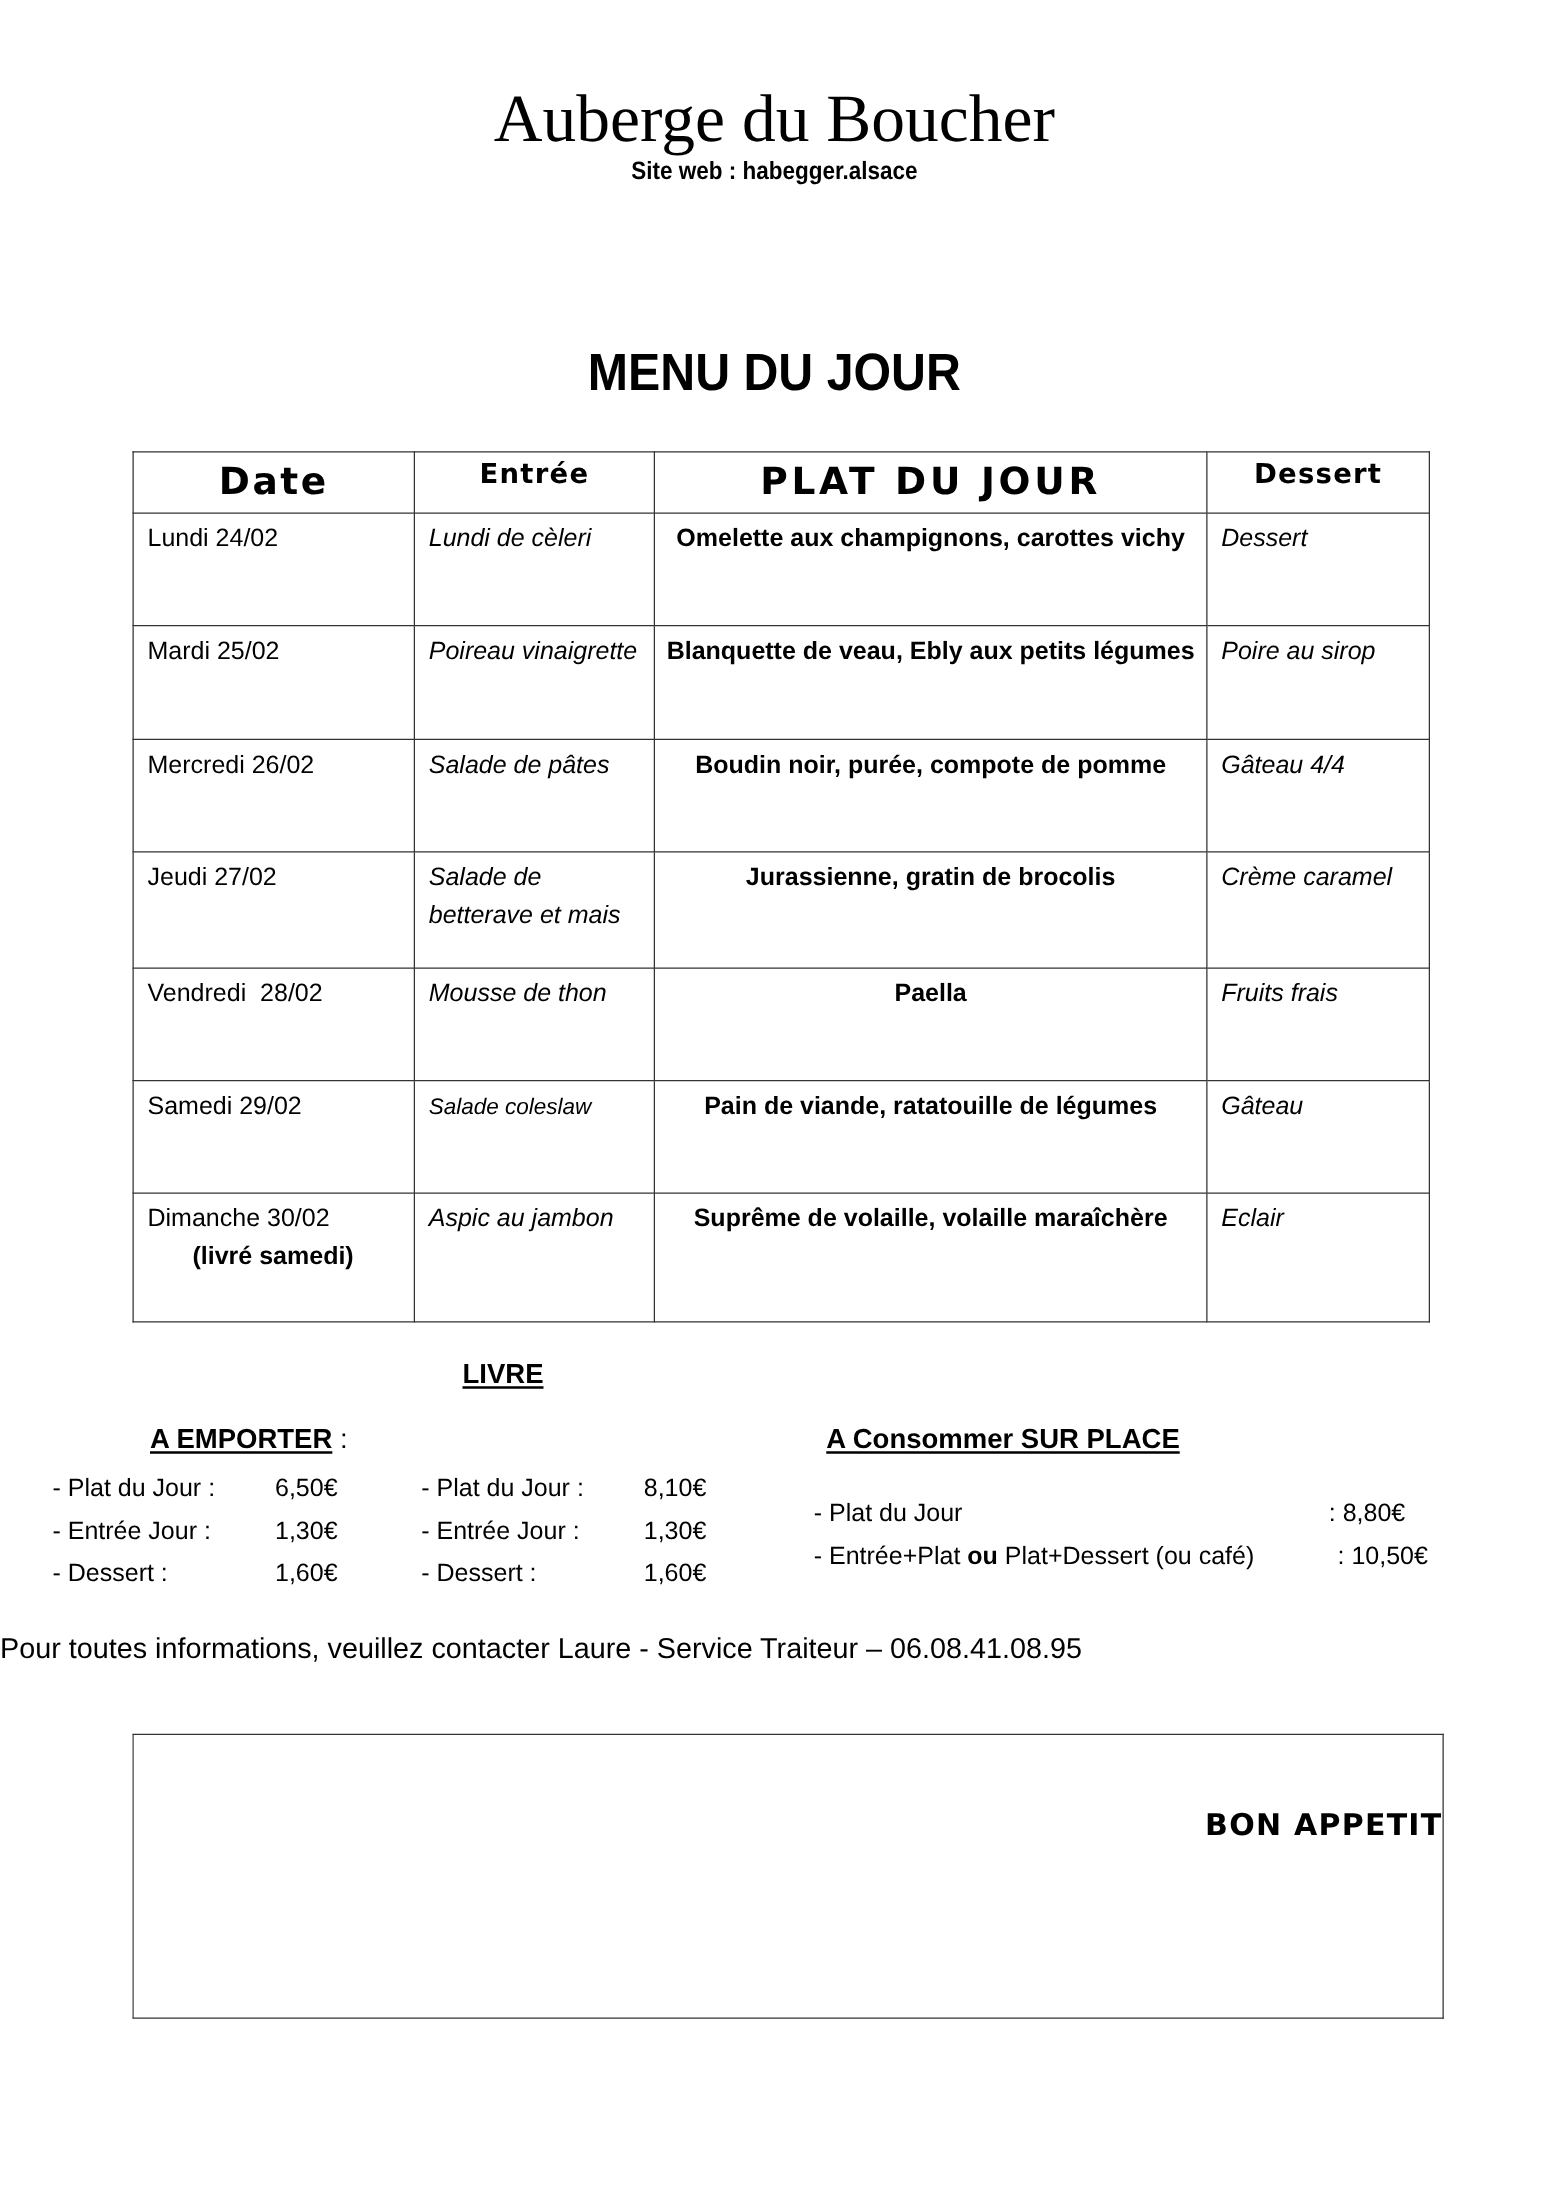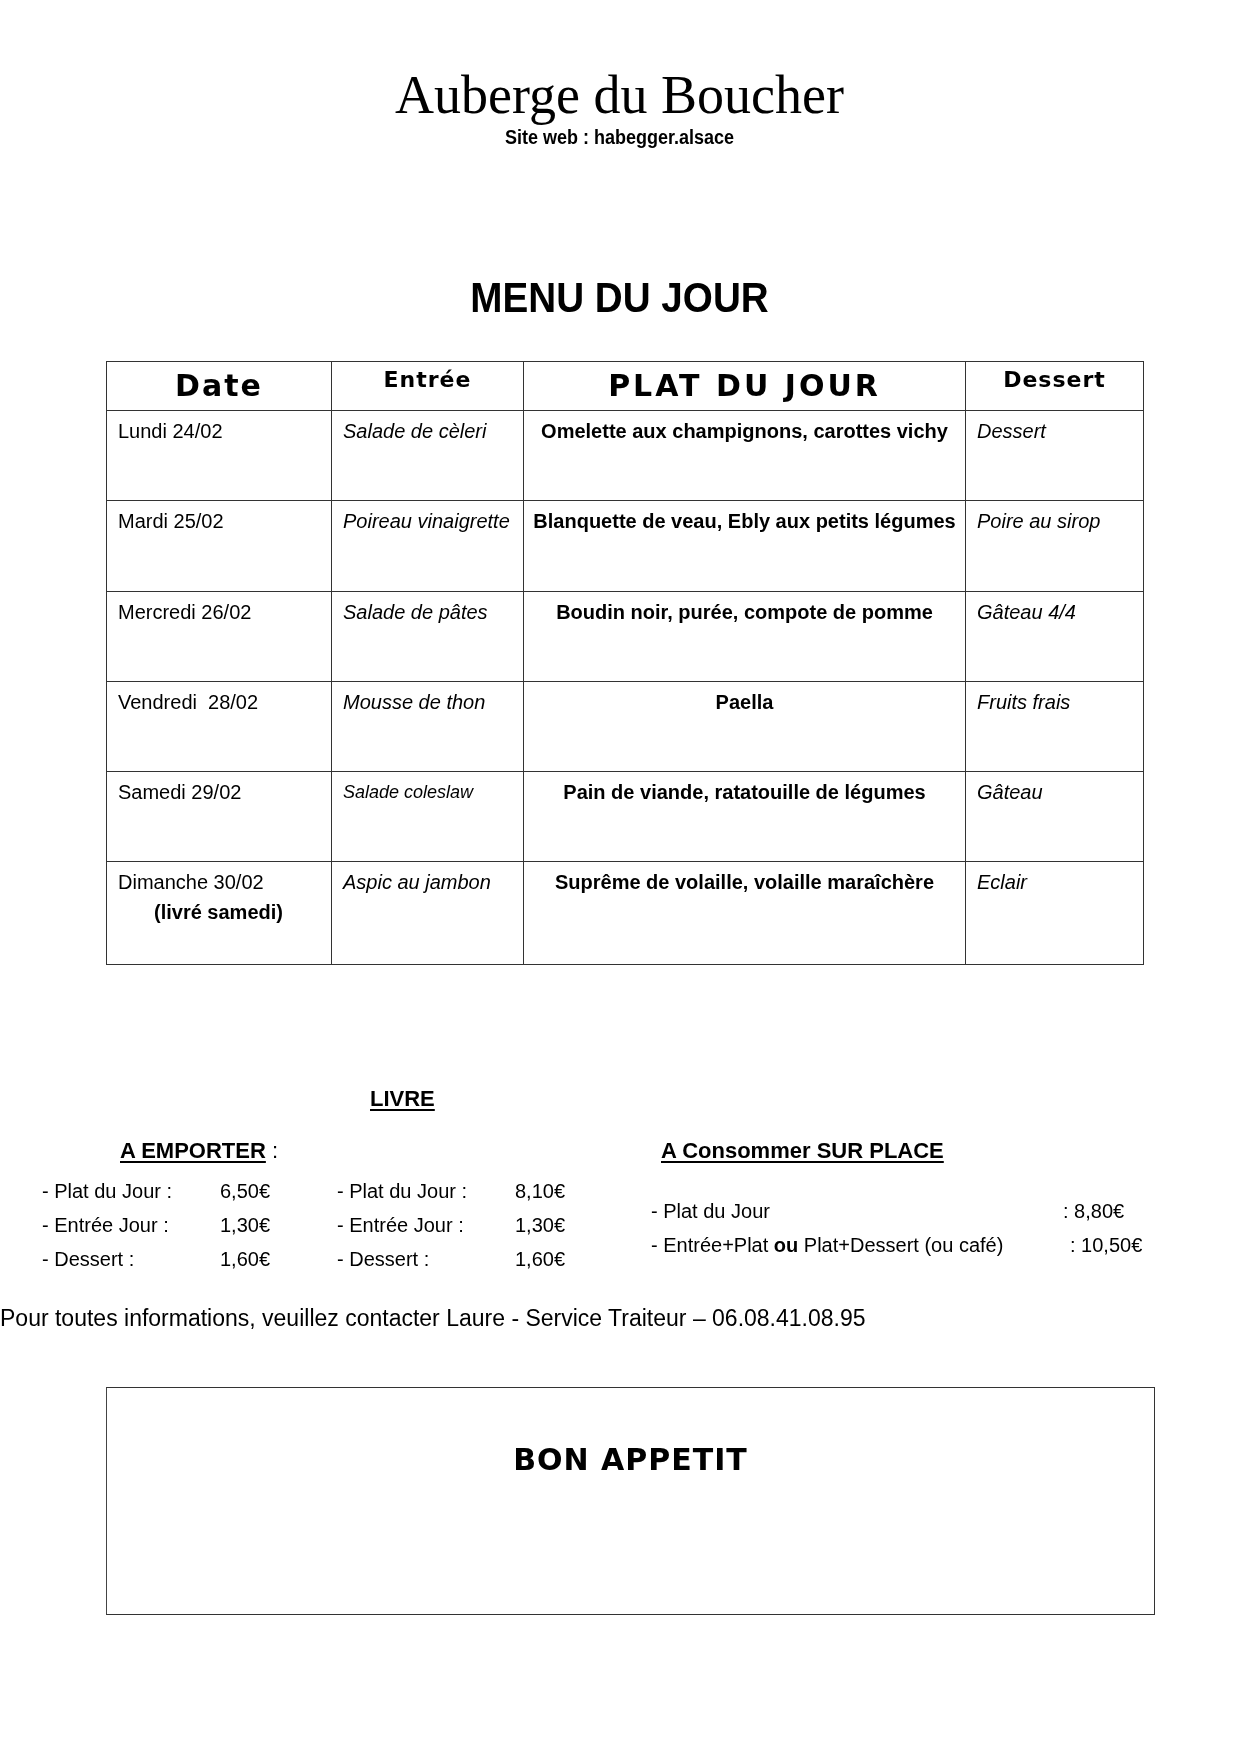--- a/index.html
+++ b/index.html
@@ -59,7 +59,7 @@
           <div class="cell">Lundi 24/02</div>
         </td>
       <td class="c-entree">
-          <div class="cell">Salade de cèleri</div>
+          <div class="cell">Lundi de cèleri</div>
         </td>
       <td class="c-plat">
           <div class="cell">Omelette aux champignons, carottes vichy</div>

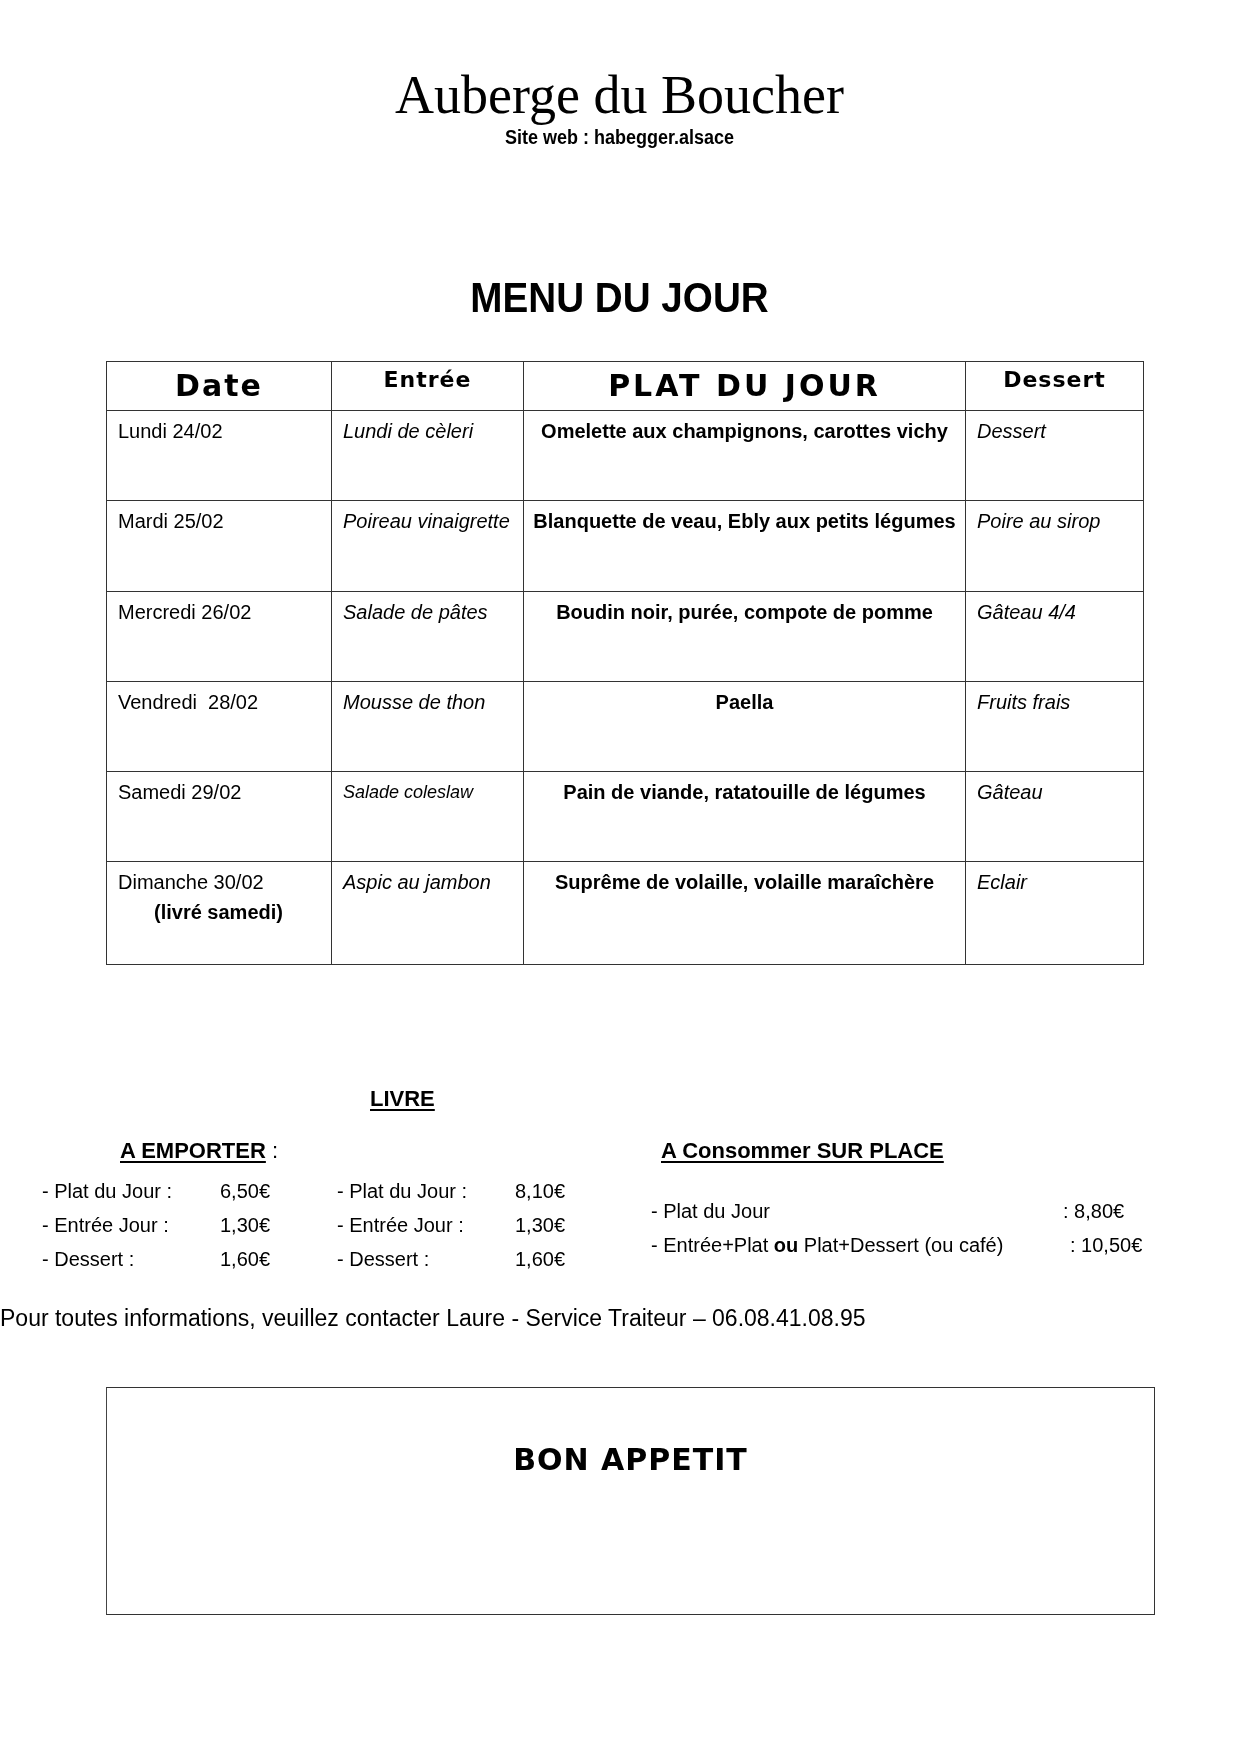--- a/index.html
+++ b/index.html
@@ -96,6 +96,20 @@
           <div class="cell">Gâteau 4/4</div>
         </td>
     </tr>
+    <tr style="height:93px">
+      <td class="c-date">
+          <div class="cell">Jeudi 27/02</div>
+        </td>
+      <td class="c-entree">
+          <div class="cell">Salade de betterave et mais</div>
+        </td>
+      <td class="c-plat">
+          <div class="cell">Jurassienne, gratin de brocolis</div>
+        </td>
+      <td class="c-dessert">
+          <div class="cell">Crème caramel</div>
+        </td>
+    </tr>
     <tr style="height:90px">
       <td class="c-date">
           <div class="cell" style="white-space:pre">Vendredi  28/02</div>

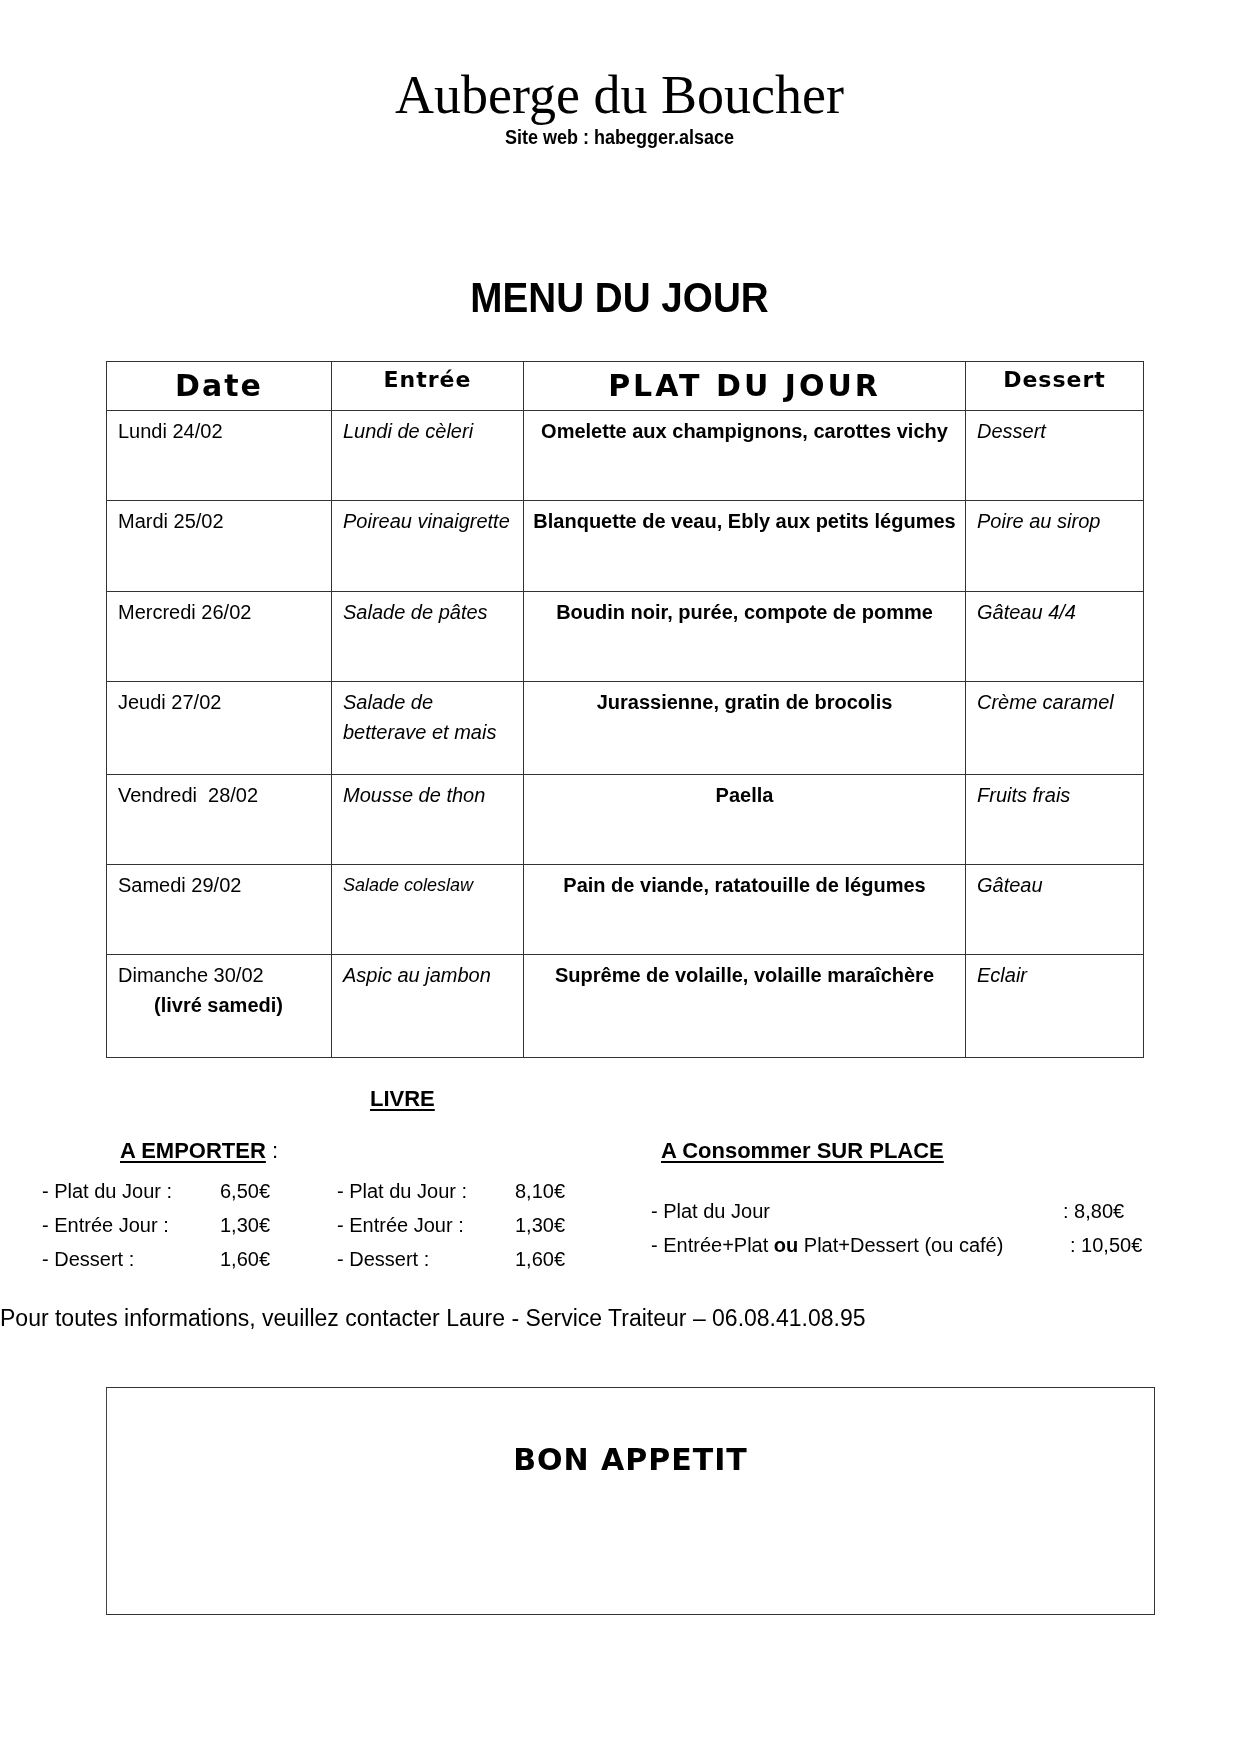--- a/index.html
+++ b/index.html
@@ -29,7 +29,7 @@
   .contact { left: 0; width: 1239px; top: 1302px; font-size: 23px; line-height: 32px; }
 
   .bon-box { left: 106px; top: 1387px; width: 1047px; height: 226px; border: 1.5px solid #333; border-left-color: #444; }
-  .bon-text { left: 0; width: 1047px; top: 52px; text-align: center; font-family: "DejaVu Sans", sans-serif; font-weight: 900; font-size: 30px; line-height: 40px; letter-spacing: 1px; }
+  .bon-text { left: 0; width: 1047px; top: 52px; text-align: right; font-family: "DejaVu Sans", sans-serif; font-weight: 900; font-size: 24px; line-height: 40px; letter-spacing: 1px; }
 </style>
 </head>
 <body>

